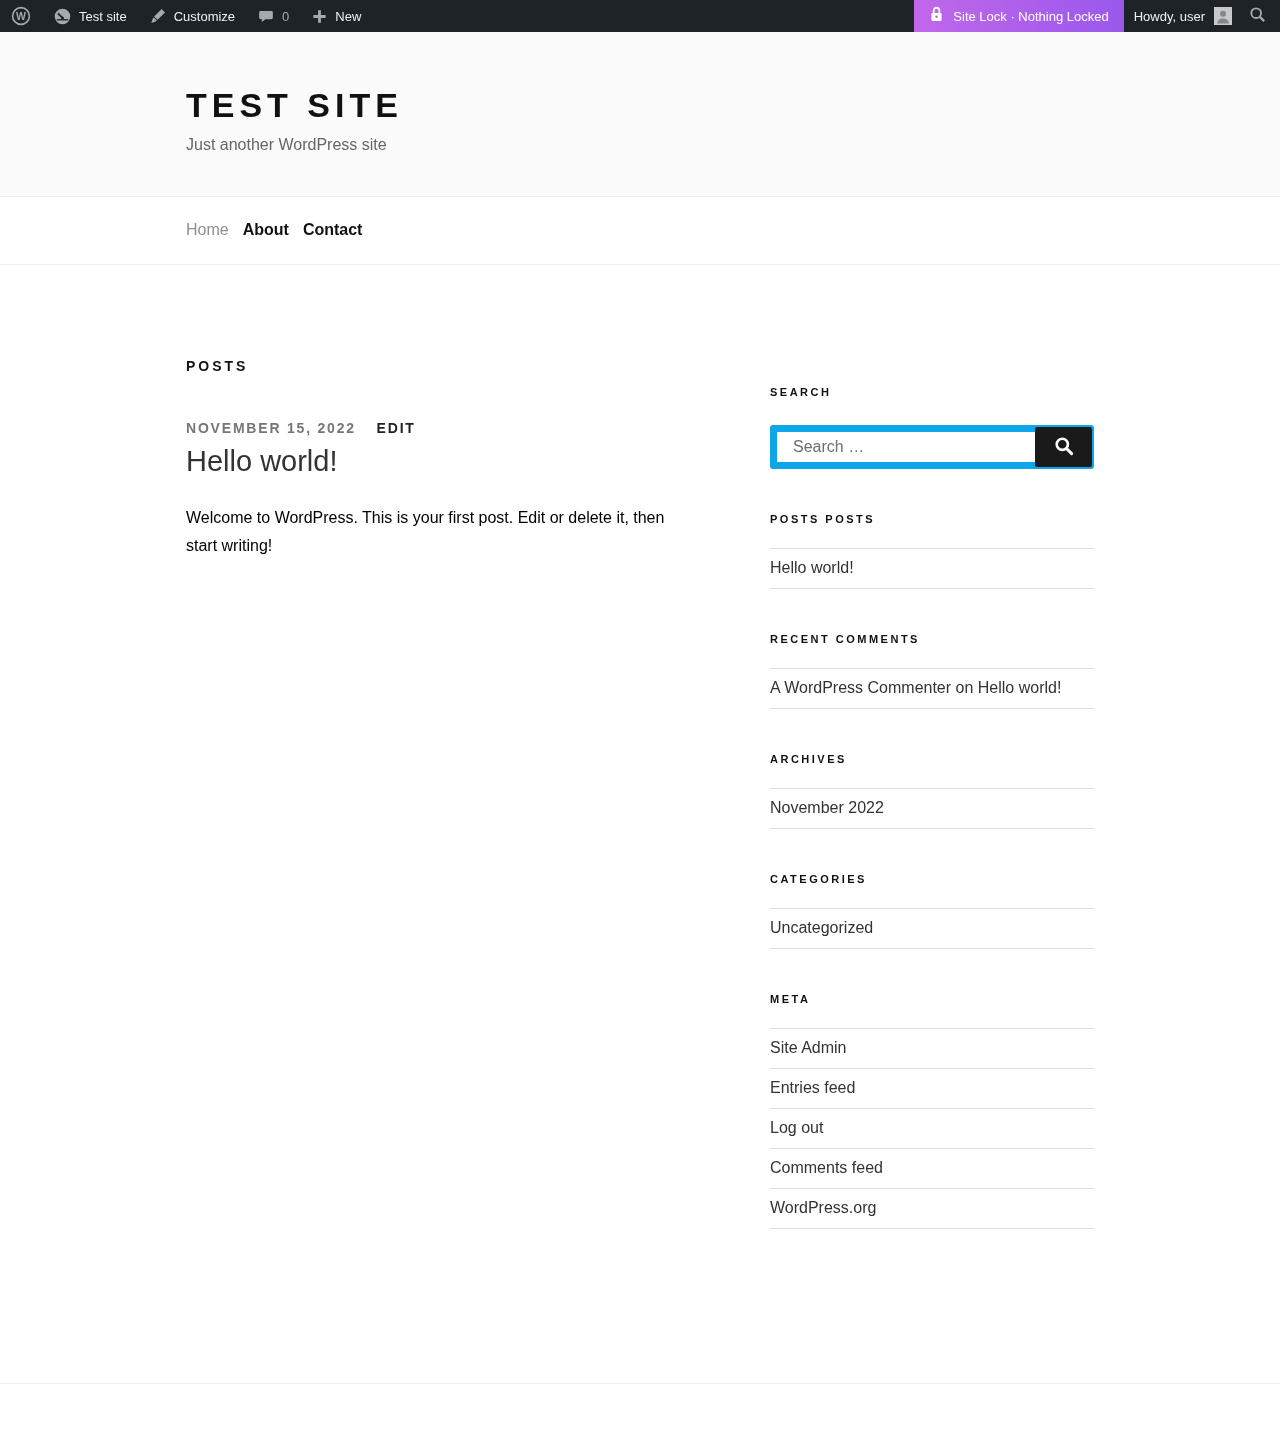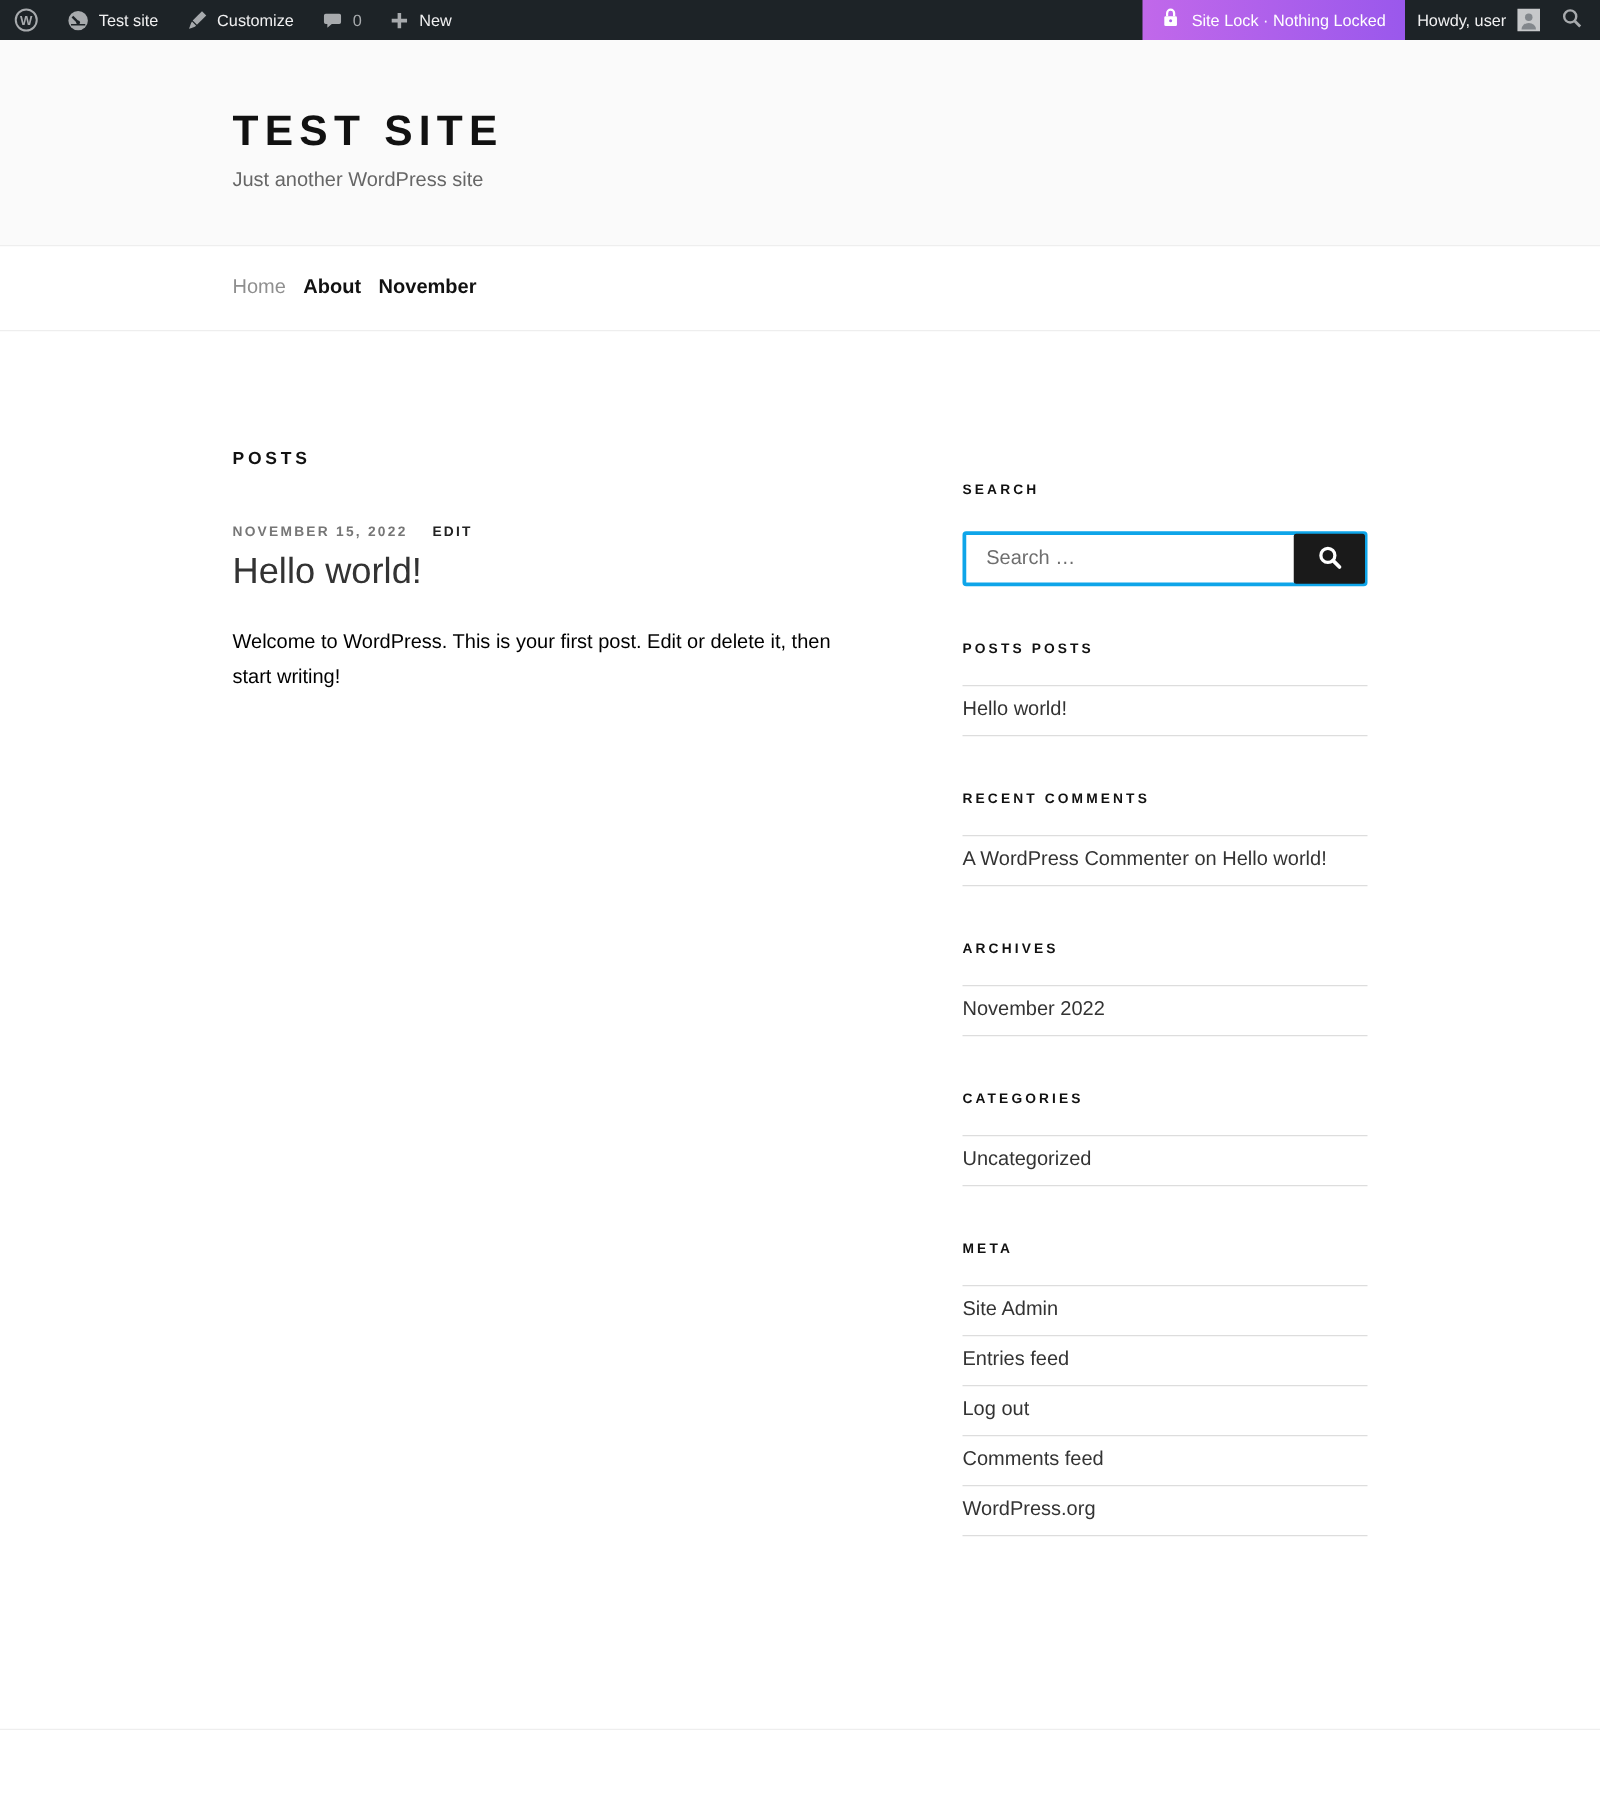--- a/index.html
+++ b/index.html
@@ -152,7 +152,7 @@
   <div class="container nav-inner">
     <span class="nav-item current">Home</span>
     <span class="nav-item">About</span>
-    <span class="nav-item">November</span>
+    <span class="nav-item">Contact</span>
   </div>
 </nav>
 

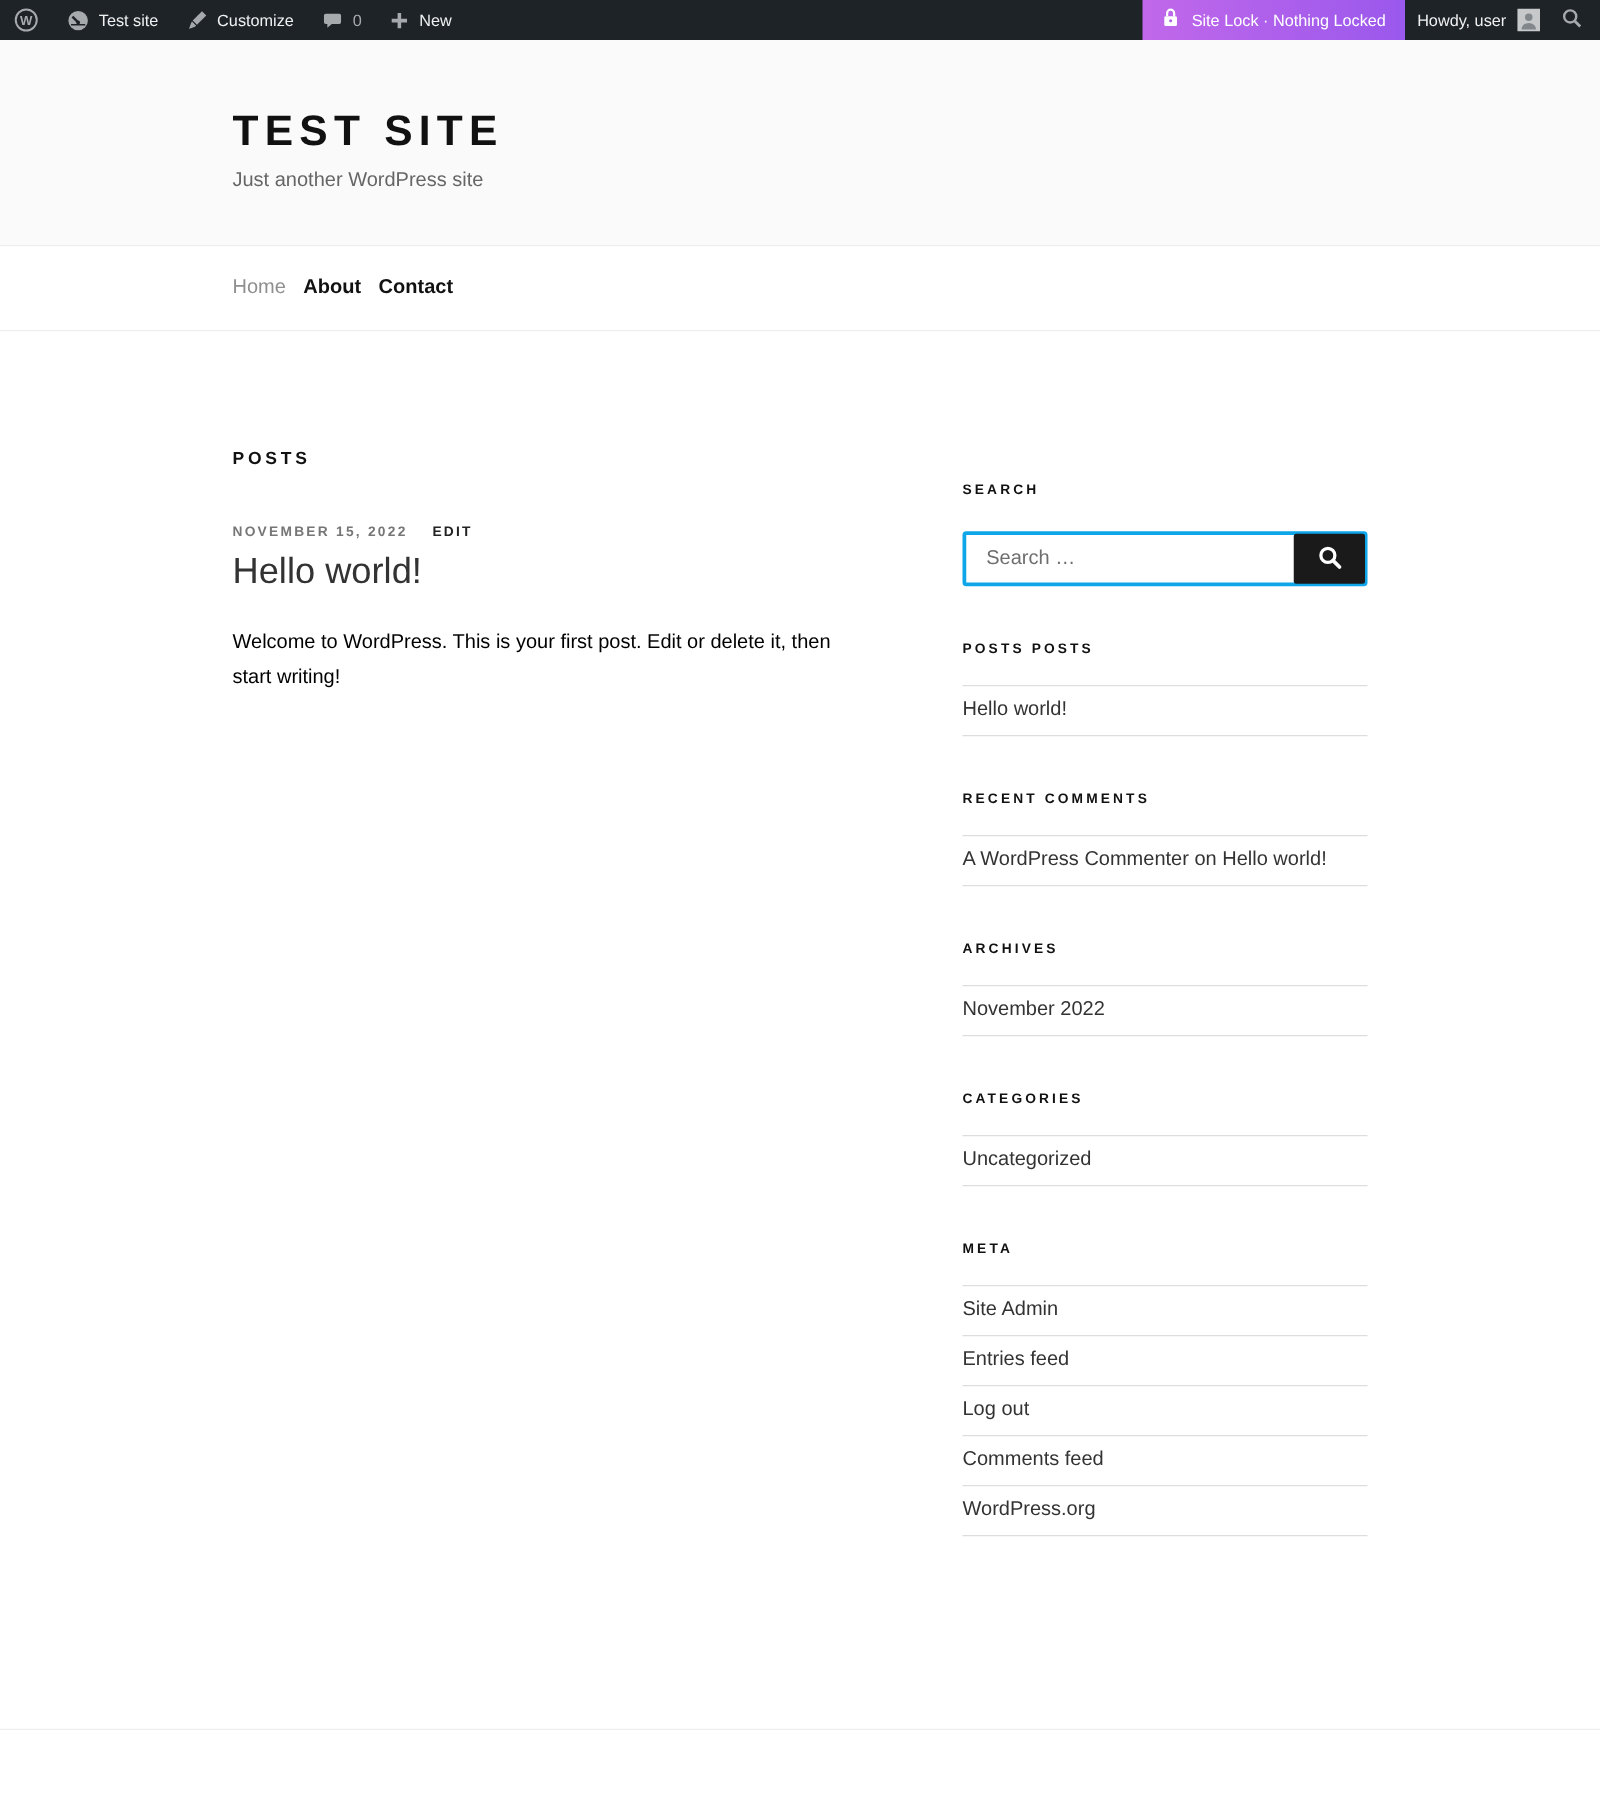--- a/index.html
+++ b/index.html
@@ -35,7 +35,7 @@
   .content { display: flex; justify-content: space-between; align-items: flex-start; padding: 93px 0 110px; }
   .main-col { width: 525px; }
   .posts-title { font-size: 14px; font-weight: 700; letter-spacing: 3px; color: #111; margin: 0 0 46px; }
-  .post-meta { font-size: 11px; font-weight: 700; letter-spacing: 1.8px; }
+  .post-meta { font-size: 14px; font-weight: 700; letter-spacing: 1.8px; }
   .post-date { color: #767676; cursor: pointer; }
   .post-edit { color: #222; margin-left: 15px; cursor: pointer; }
   .post-title { font-size: 29px; font-weight: 400; color: #333; margin: 9px 0 0; cursor: pointer; }

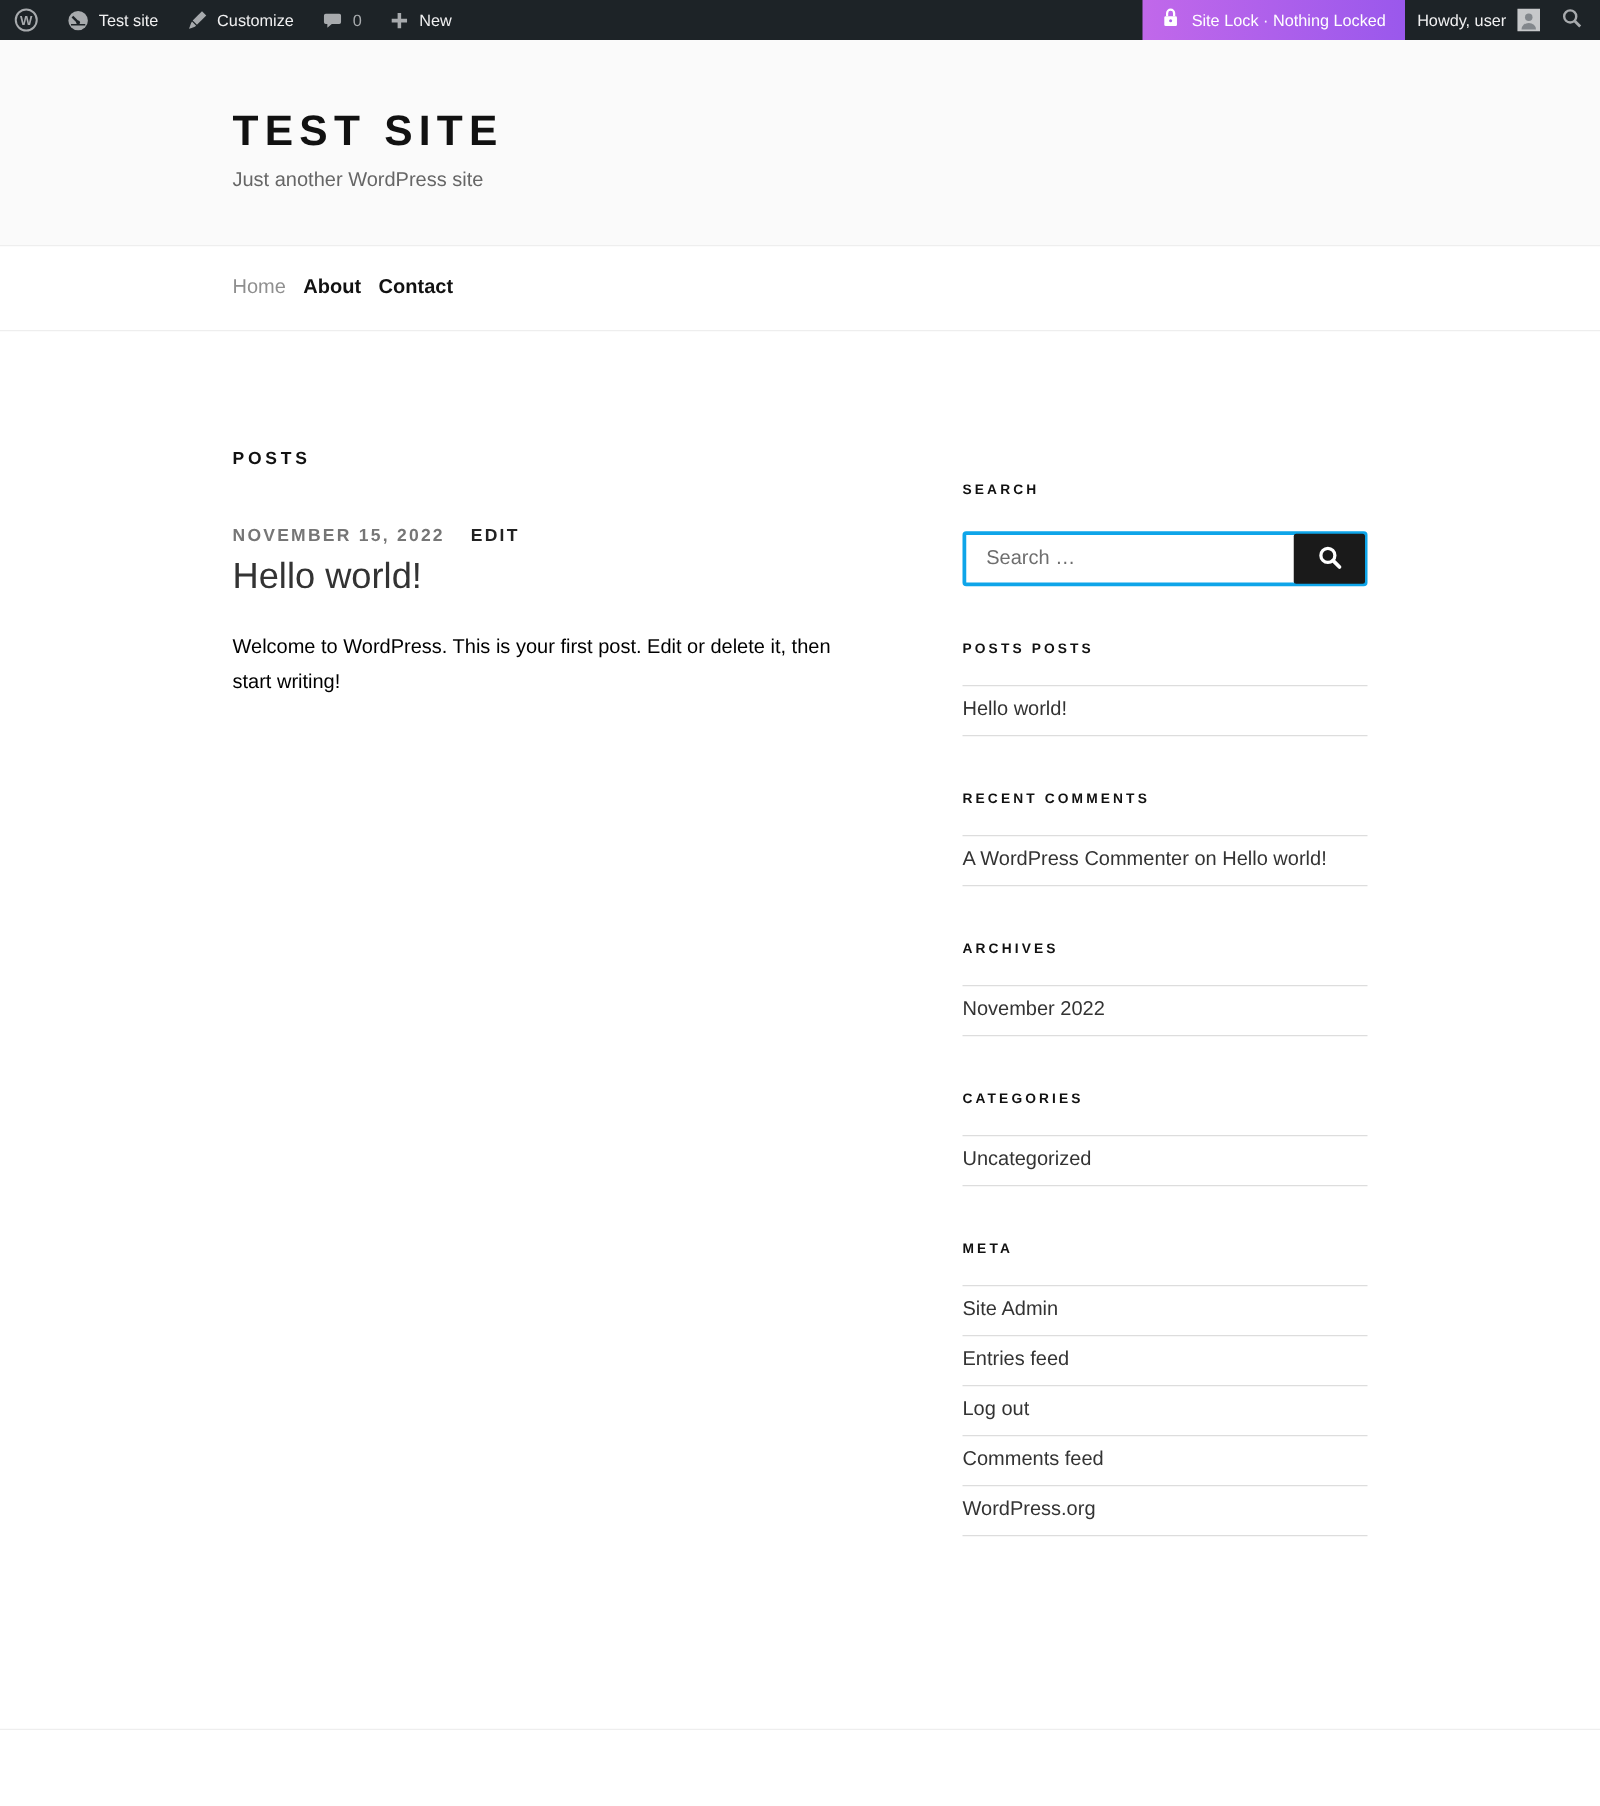--- a/index.html
+++ b/index.html
@@ -46,7 +46,7 @@
   .widget { margin-bottom: 44px; }
   .widget-title { font-size: 11px; font-weight: 700; letter-spacing: 2.5px; color: #111; margin: 0; }
   .search-form { position: relative; margin-top: 27px; }
-  .search-input { width: 100%; height: 44px; border: 3px solid #0ea5e9; border-radius: 3px;
+  .search-input { width: 100%; height: 44px; border: 7px solid #0ea5e9; border-radius: 3px;
                   padding: 0 70px 0 16px; font-size: 16px; color: #444; background: #fff;
                   font-family: "Liberation Sans", sans-serif; }
   .search-input::placeholder { color: #6e6e6e; opacity: 1; }

